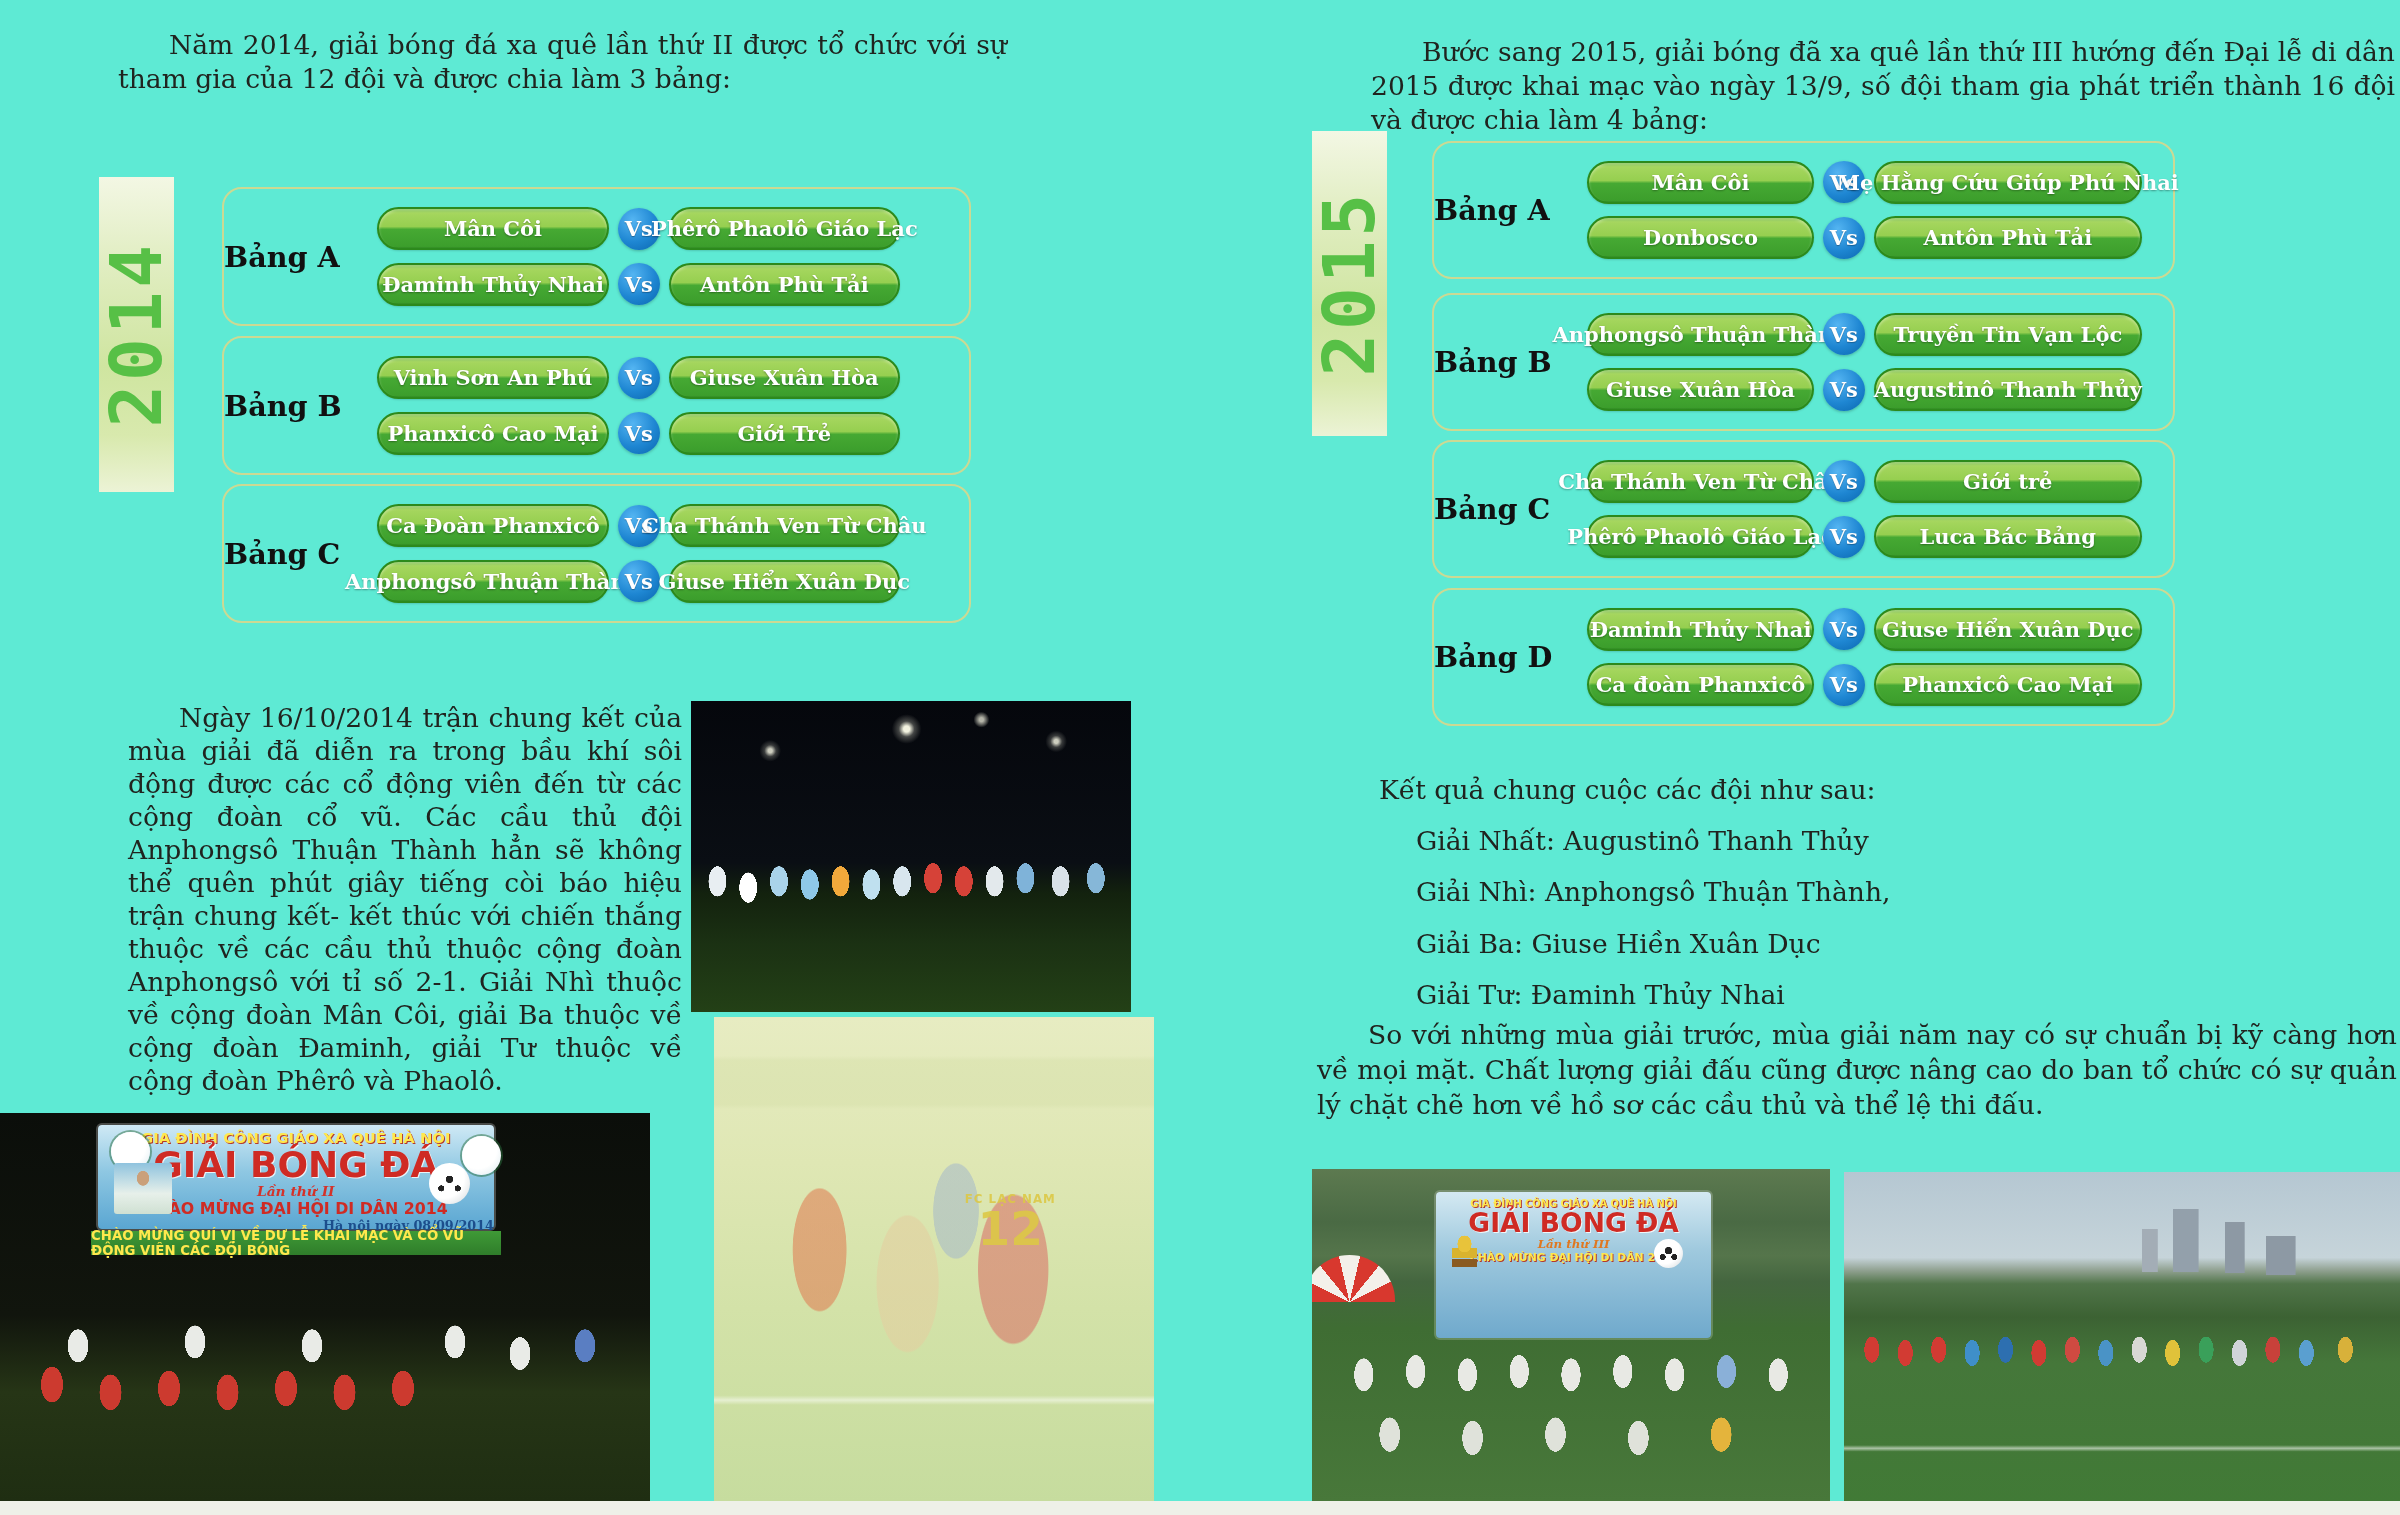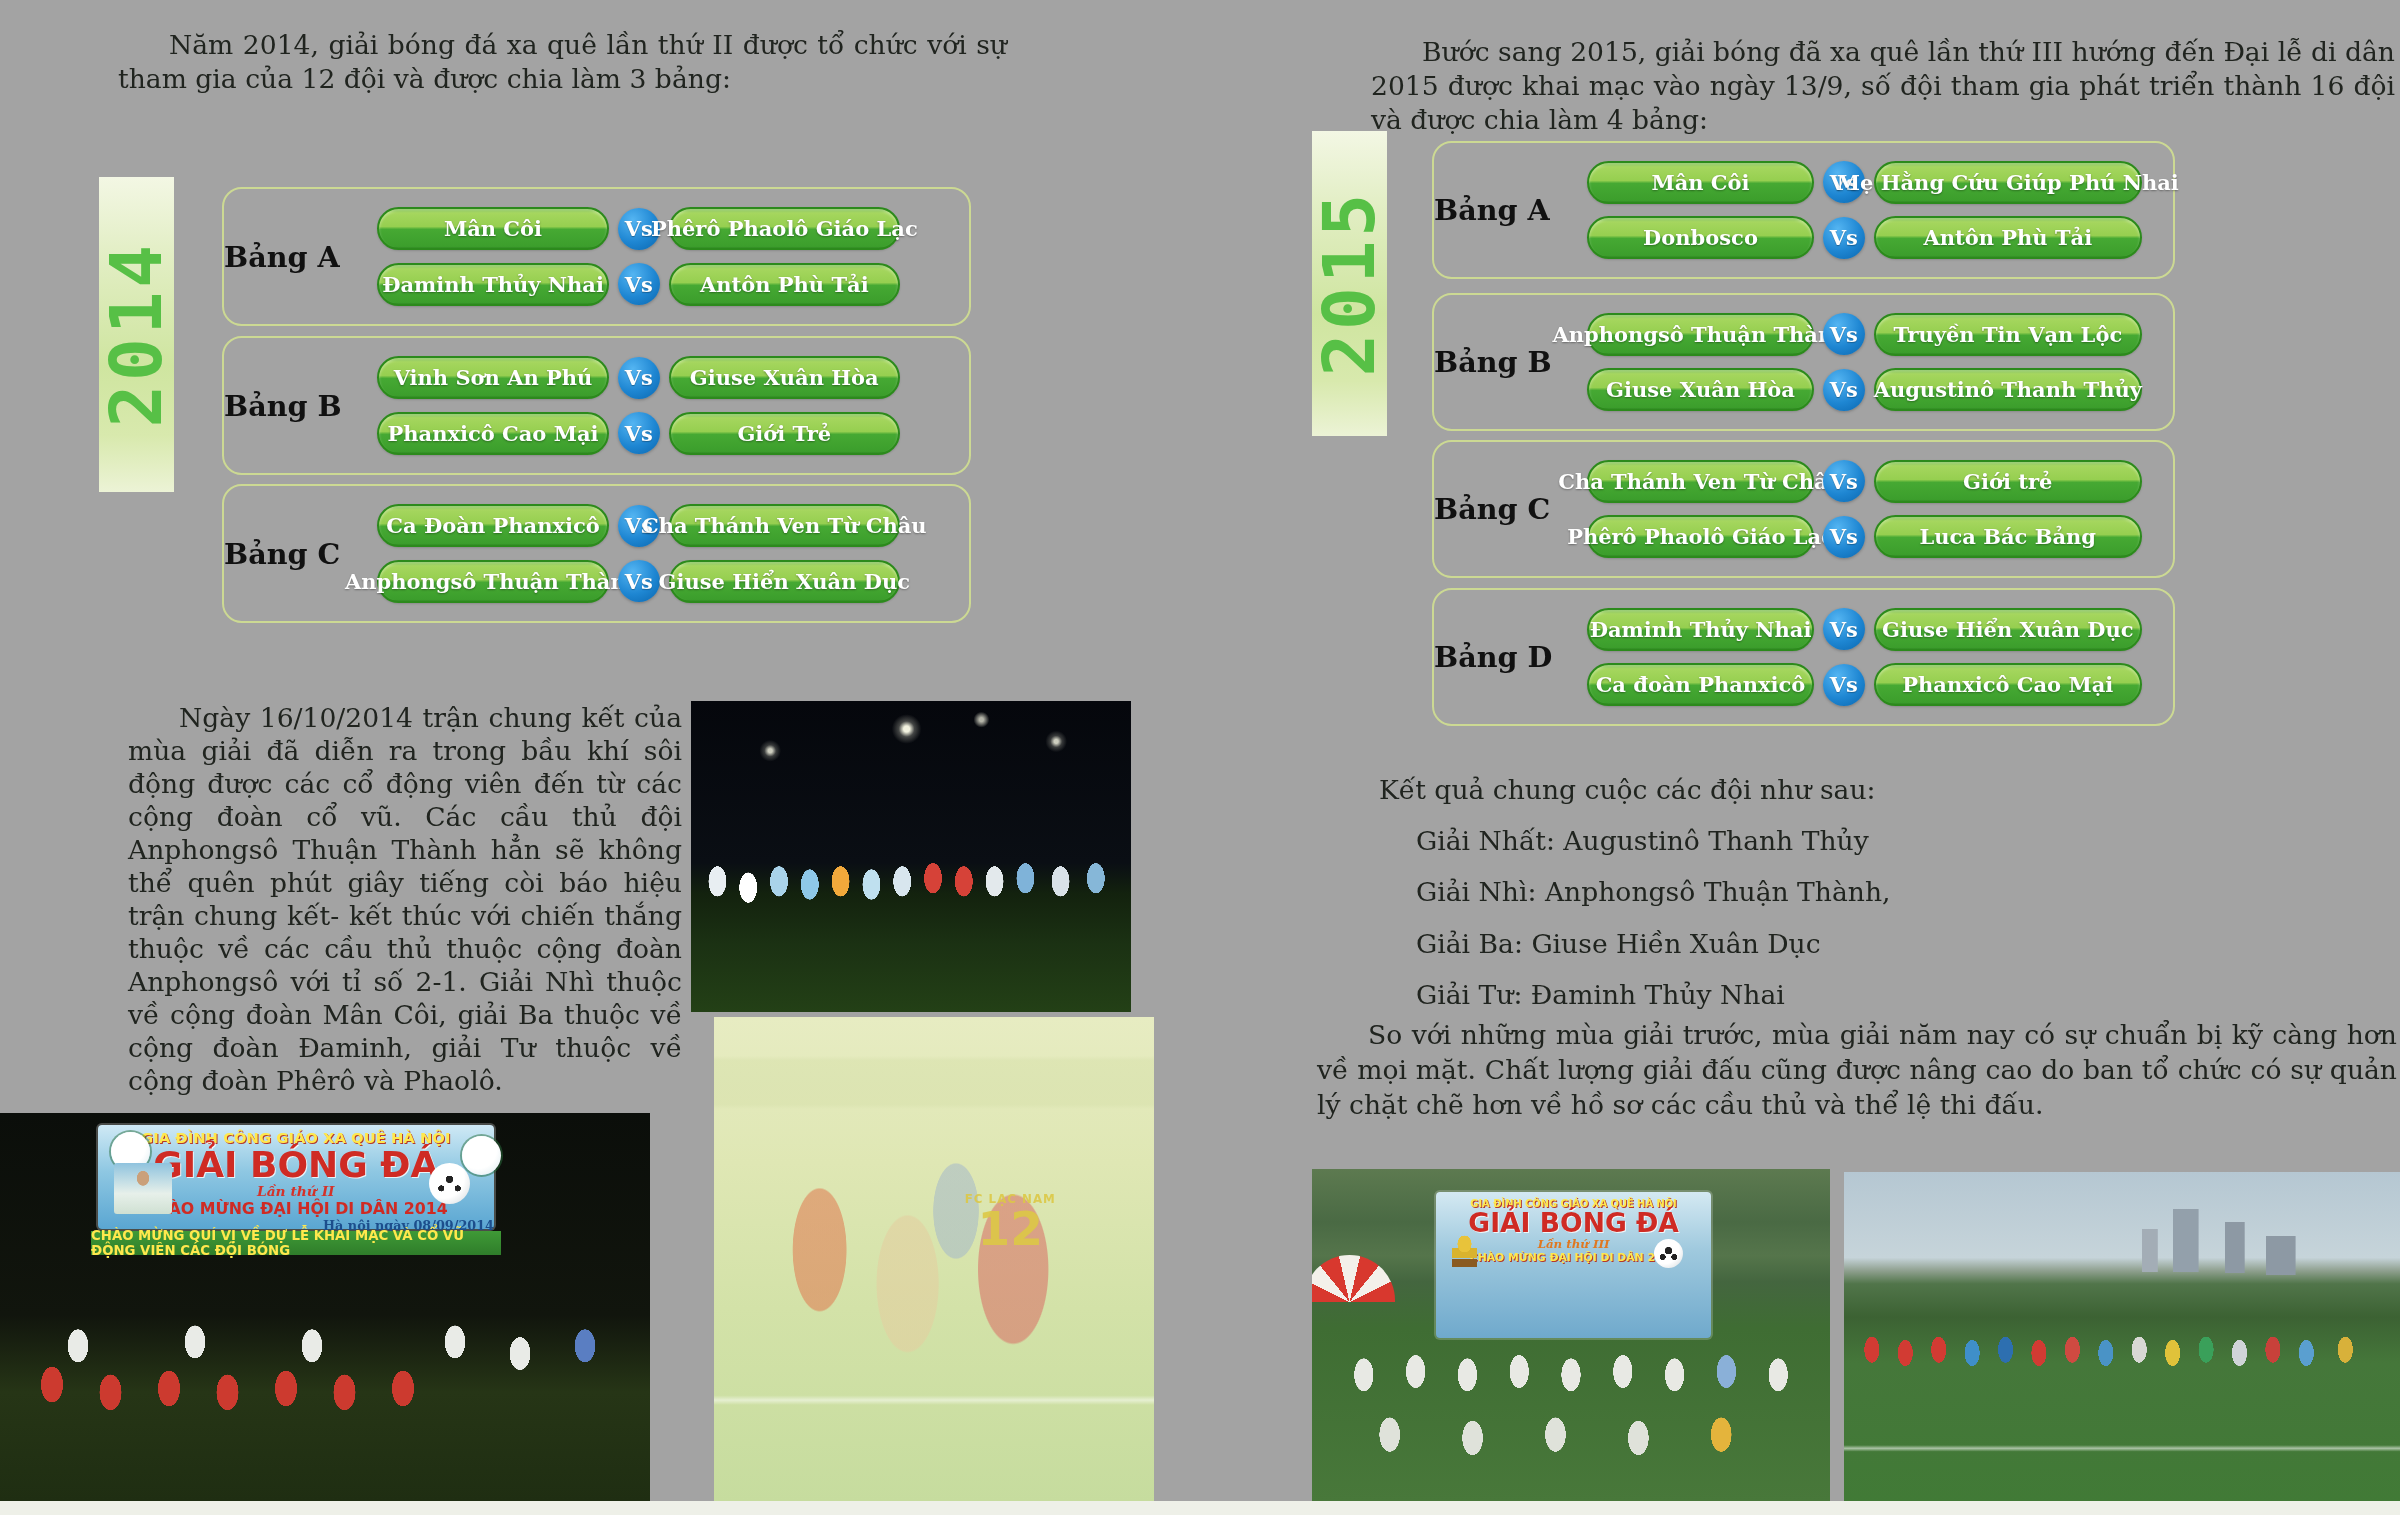--- a/index.html
+++ b/index.html
@@ -4,7 +4,7 @@
 <style>
   html,body{margin:0;padding:0;}
   body{font-family:"DejaVu Serif","Liberation Serif",serif;}
-  #spread{position:relative;width:2401px;height:1515px;background:#a3a3a3;overflow:hidden;color:#20241f;}
+  #spread{position:relative;width:2401px;height:1515px;background:#5eead4;overflow:hidden;color:#20241f;}
 
   
   .para{position:absolute;font-size:26.6px;line-height:34px;text-align:justify;color:#20241f;margin:0;}

